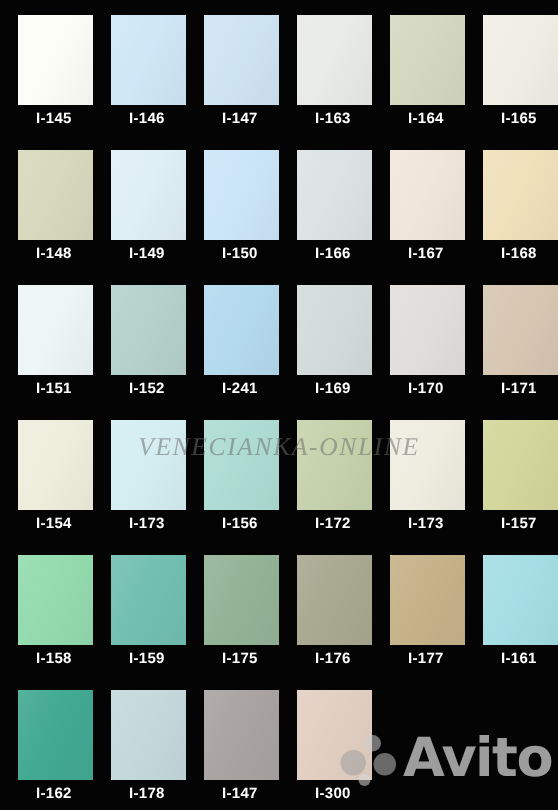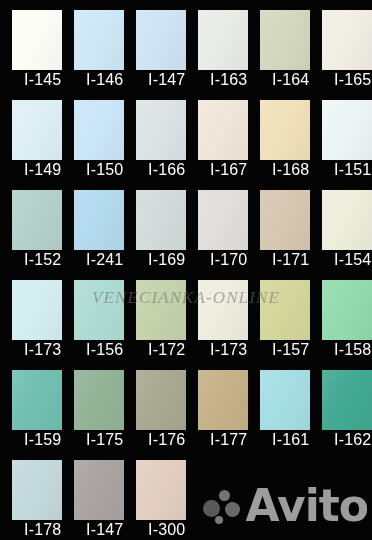--- a/index.html
+++ b/index.html
@@ -63,8 +63,8 @@
     left: 12px;
     top: 74px;
     color: #ffffff;
-    font-size: 16px;
-    font-weight: normal;
+    font-size: 10px;
+    font-weight: bold;
     letter-spacing: 0.2px;
     line-height: 12px;
     white-space: nowrap;

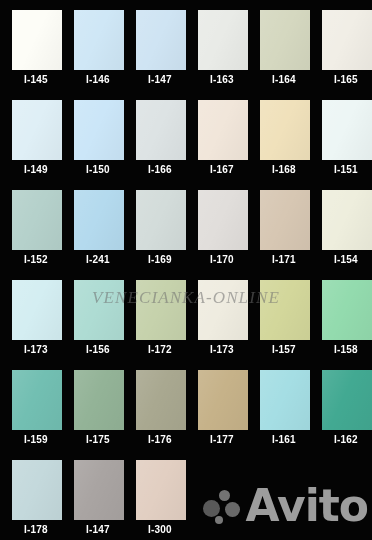--- a/index.html
+++ b/index.html
@@ -154,6 +154,10 @@
         <div class="chip-label">I-165</div>
       </div>
       <div class="cell">
+        <div class="chip" style="background-color: rgb(215, 217, 189);"></div>
+        <div class="chip-label">I-148</div>
+      </div>
+      <div class="cell">
         <div class="chip" style="background-color: rgb(223, 239, 246);"></div>
         <div class="chip-label">I-149</div>
       </div>

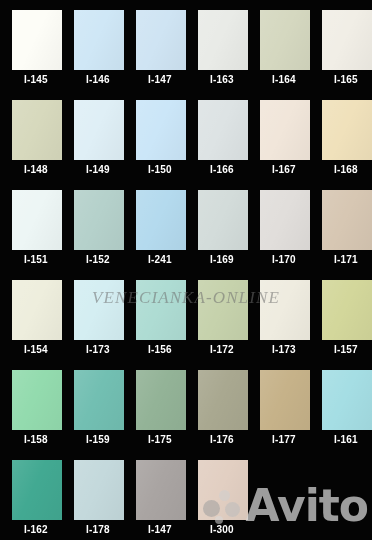--- a/index.html
+++ b/index.html
@@ -116,7 +116,7 @@
   #avito-watermark .avito-dots i.d4 { width: 8px;  height: 8px;  left: 12px; top: 30px; background:#dadada; }
   #avito-watermark .avito-word {
     font-family: "DejaVu Sans", sans-serif;
-    font-size: 44px;
+    font-size: 36px;
     font-weight: bold;
     color: rgba(216, 216, 216, 0.72);
     letter-spacing: -1px;

